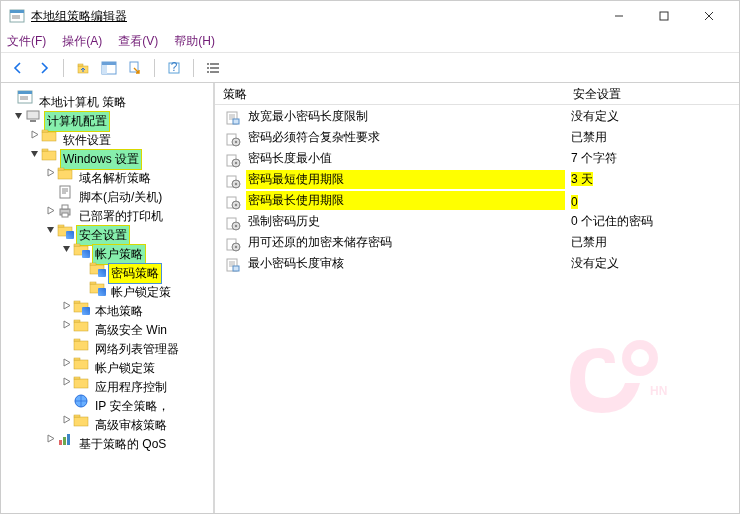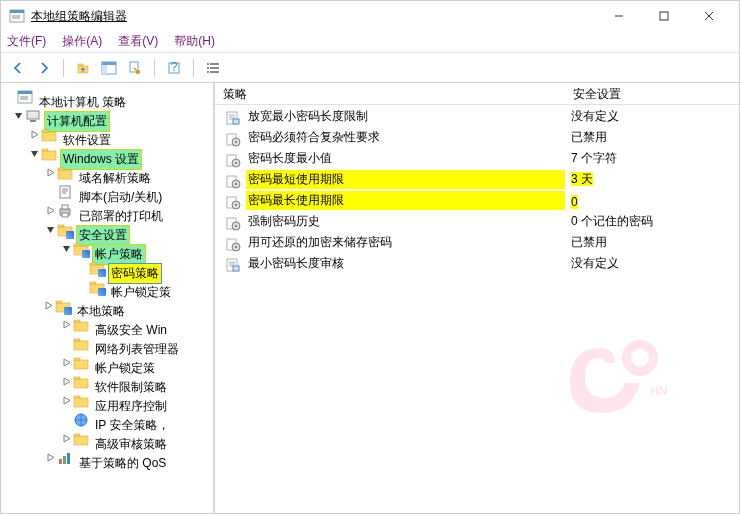--- a/index.html
+++ b/index.html
@@ -299,7 +299,7 @@
       <span class="label">帐户锁定策</span>
     </div>
 
-    <div class="row" style="padding-left:40px">
+    <div class="row" style="padding-left:58px">
       <span class="arrow">
           <svg viewBox="0 0 9 9">
             <path d="M2 1 L8 4.5 L2 8 Z" fill="none" stroke="#808080"></path>

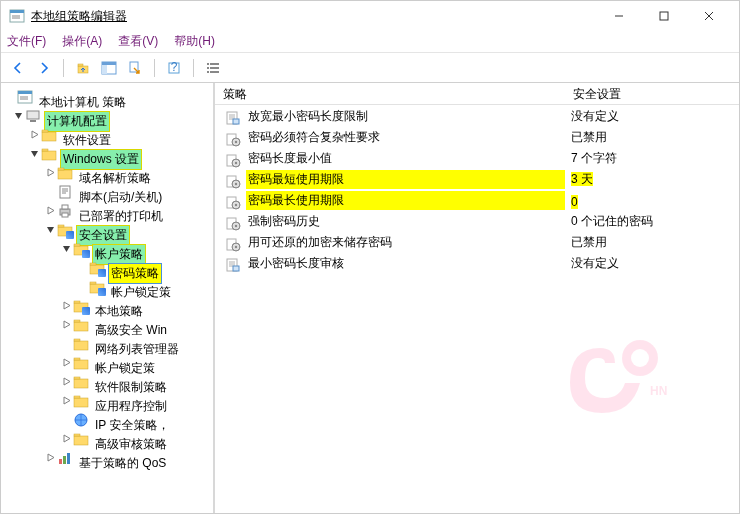--- a/index.html
+++ b/index.html
@@ -355,20 +355,6 @@
       <span class="label">帐户锁定策</span>
     </div>
 
-    <div class="row" style="padding-left:58px">
-      <span class="arrow">
-          <svg viewBox="0 0 9 9">
-            <path d="M2 1 L8 4.5 L2 8 Z" fill="none" stroke="#808080"></path>
-          </svg>
-        </span>
-      <span class="icon">
-          <svg viewBox="0 0 16 16">
-            <rect x="1" y="5" width="14" height="9" class="folder"></rect>
-            <rect x="1" y="3" width="6" height="2" class="folder"></rect>
-          </svg>
-        </span>
-      <span class="label">软件限制策略</span>
-    </div>
 
     <div class="row" style="padding-left:58px">
       <span class="arrow">

